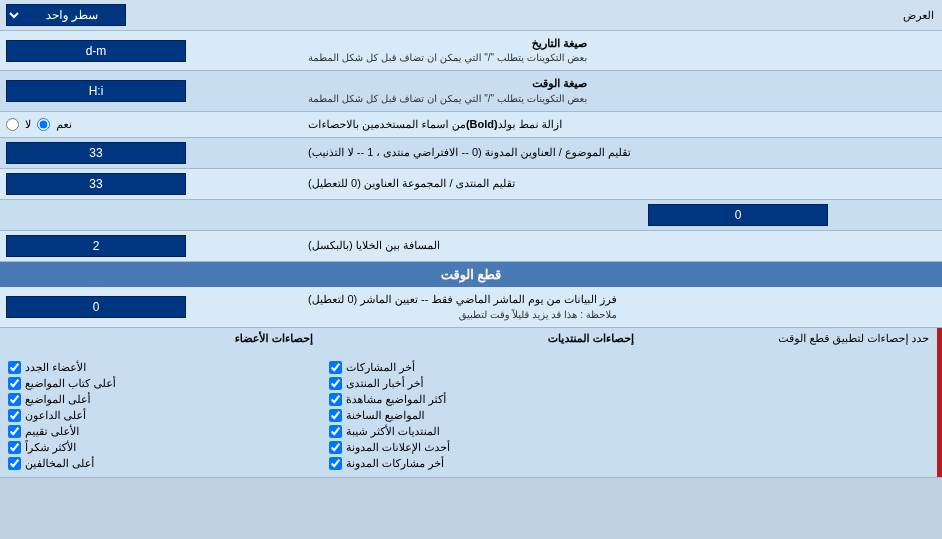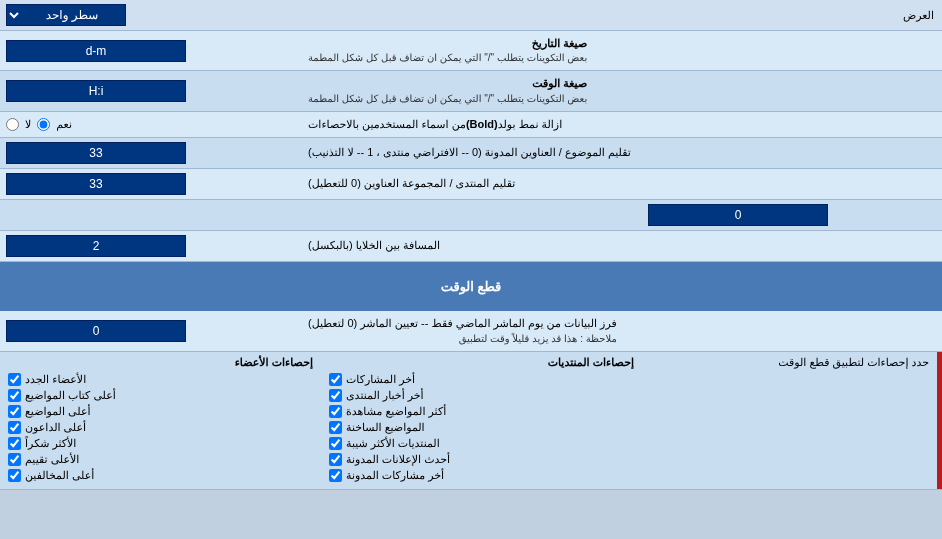--- a/index.html
+++ b/index.html
@@ -56,7 +56,7 @@
       background: #4a7ab5;
       color: #fff;
       text-align: center;
-      padding: 17px;
+      padding: 5px;
       font-weight: bold;
       font-size: 13px;
     }

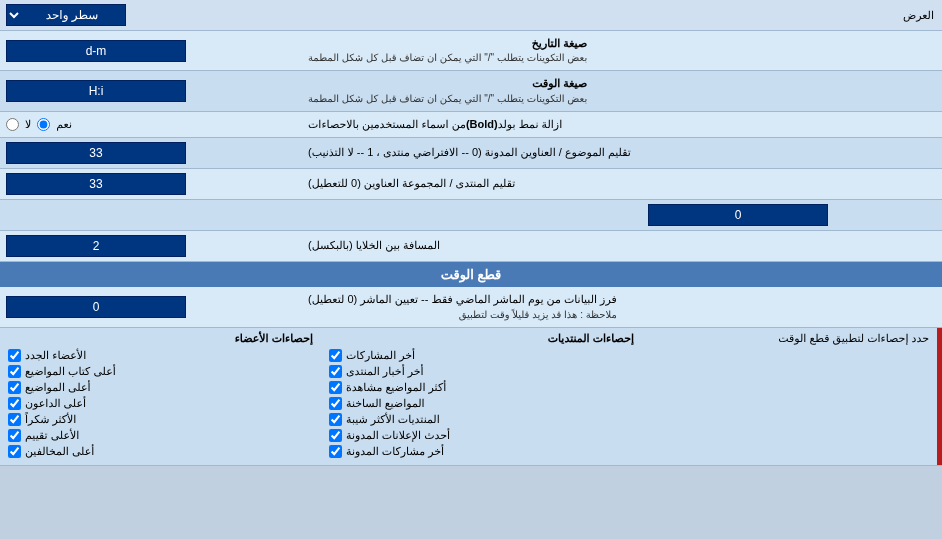--- a/index.html
+++ b/index.html
@@ -113,7 +113,7 @@
       font-weight: bold;
       color: #000;
       font-size: 11px;
-      margin-bottom: 4px;
+      margin-bottom: 16px;
       text-align: right;
     }
     .checkbox-item {

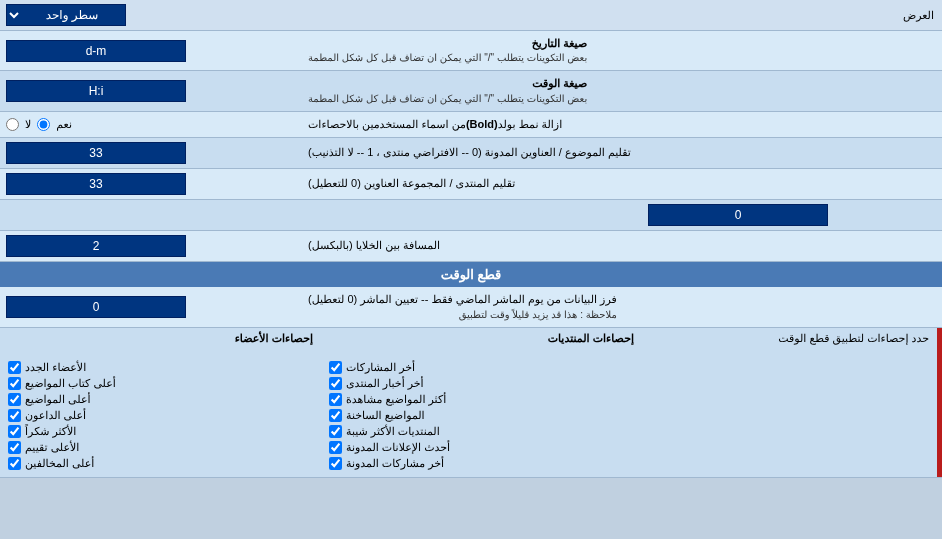--- a/index.html
+++ b/index.html
@@ -306,14 +306,14 @@
           <input type="checkbox" checked="" style="">
         </div>
         <div class="checkbox-item">
+          <label>الأعلى تقييم</label>
+          <input type="checkbox" checked="" style="">
+        </div>
+        <div class="checkbox-item">
           <label>الأكثر شكراً</label>
           <input type="checkbox" checked="" style="">
         </div>
         <div class="checkbox-item">
-          <label>الأعلى تقييم</label>
-          <input type="checkbox" checked="" style="">
-        </div>
-        <div class="checkbox-item">
           <label>أعلى المخالفين</label>
           <input type="checkbox" checked="" style="">
         </div>

